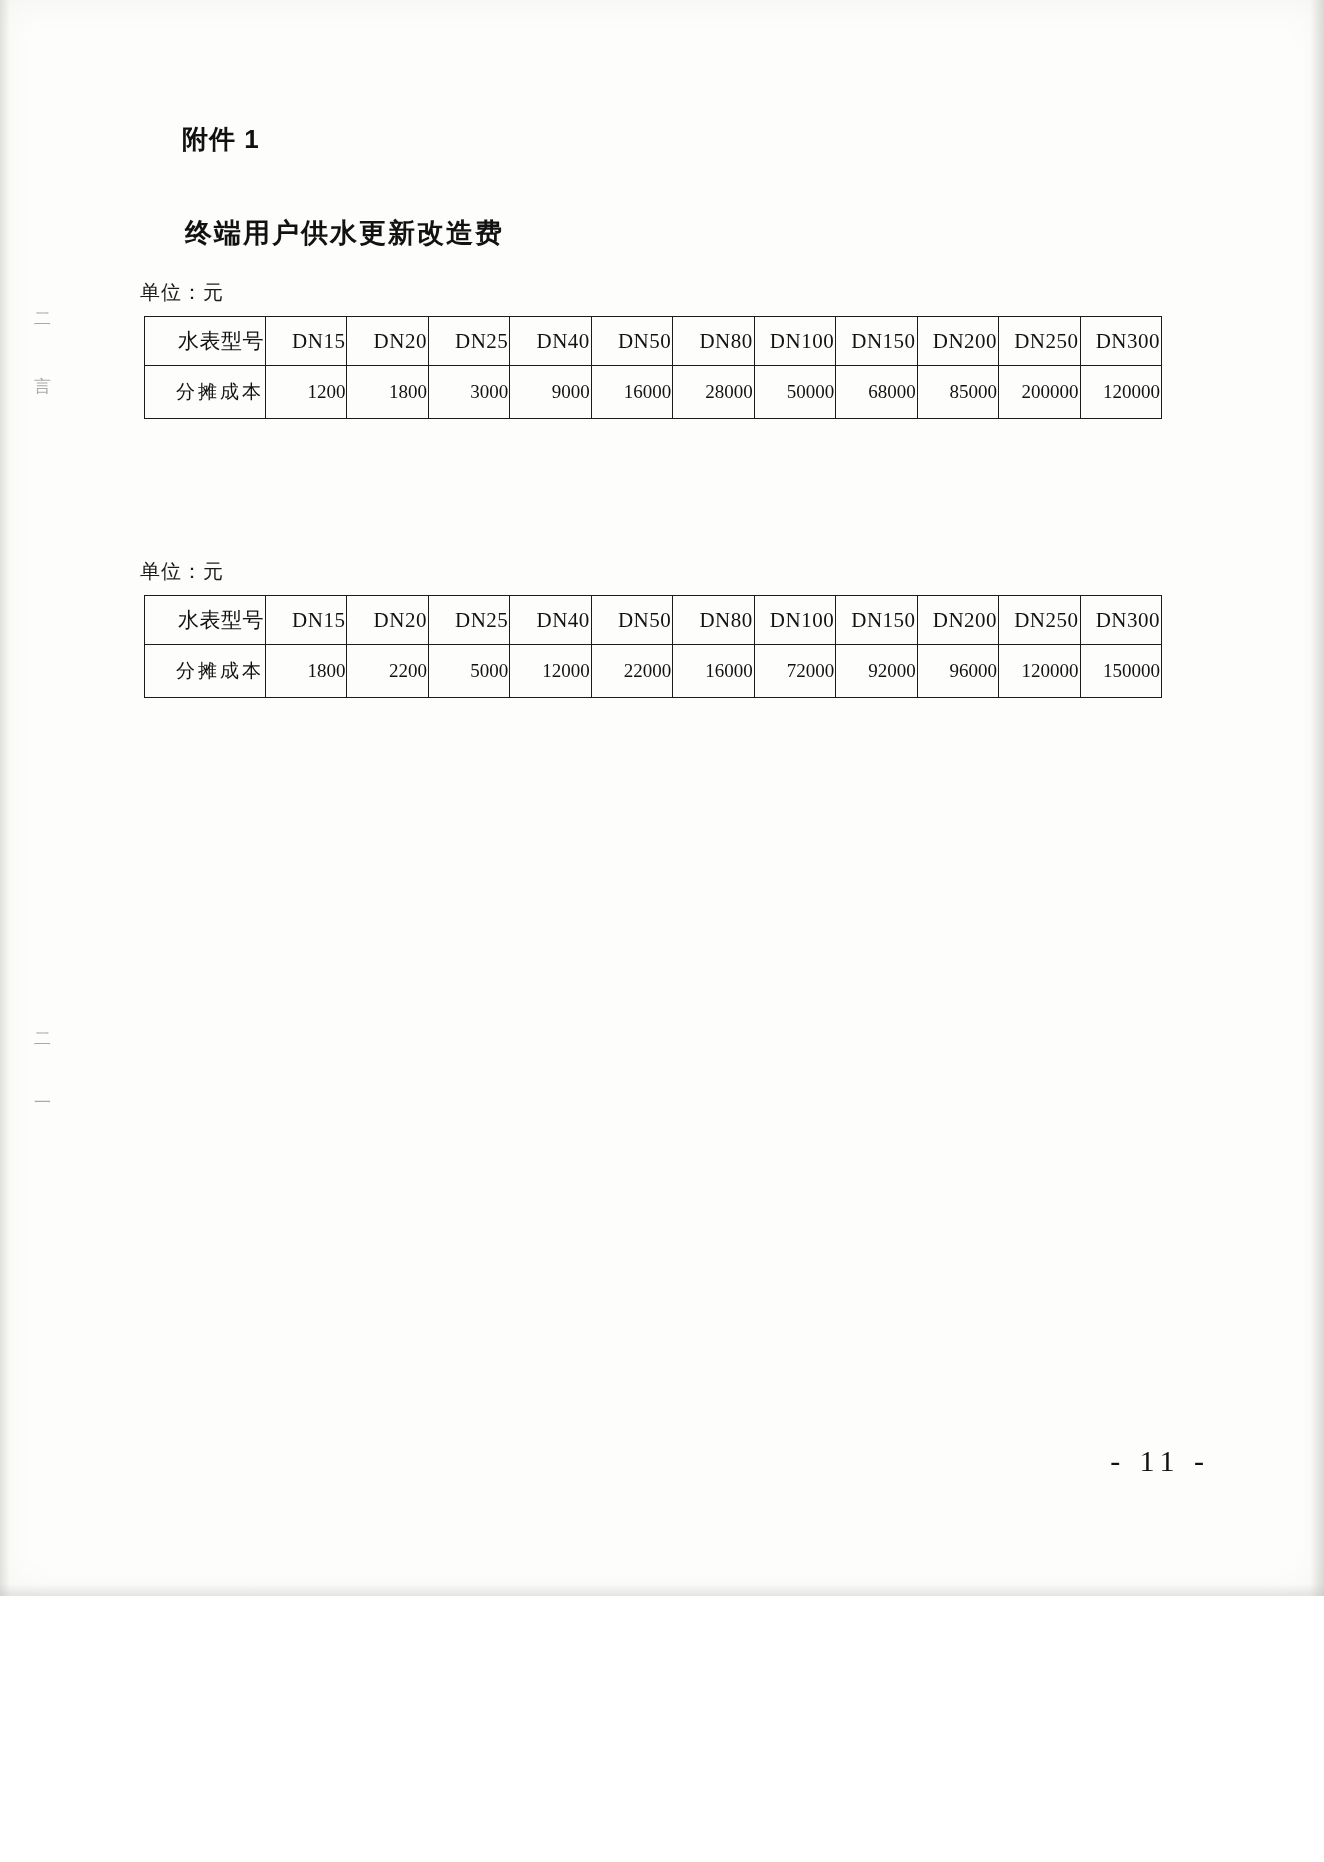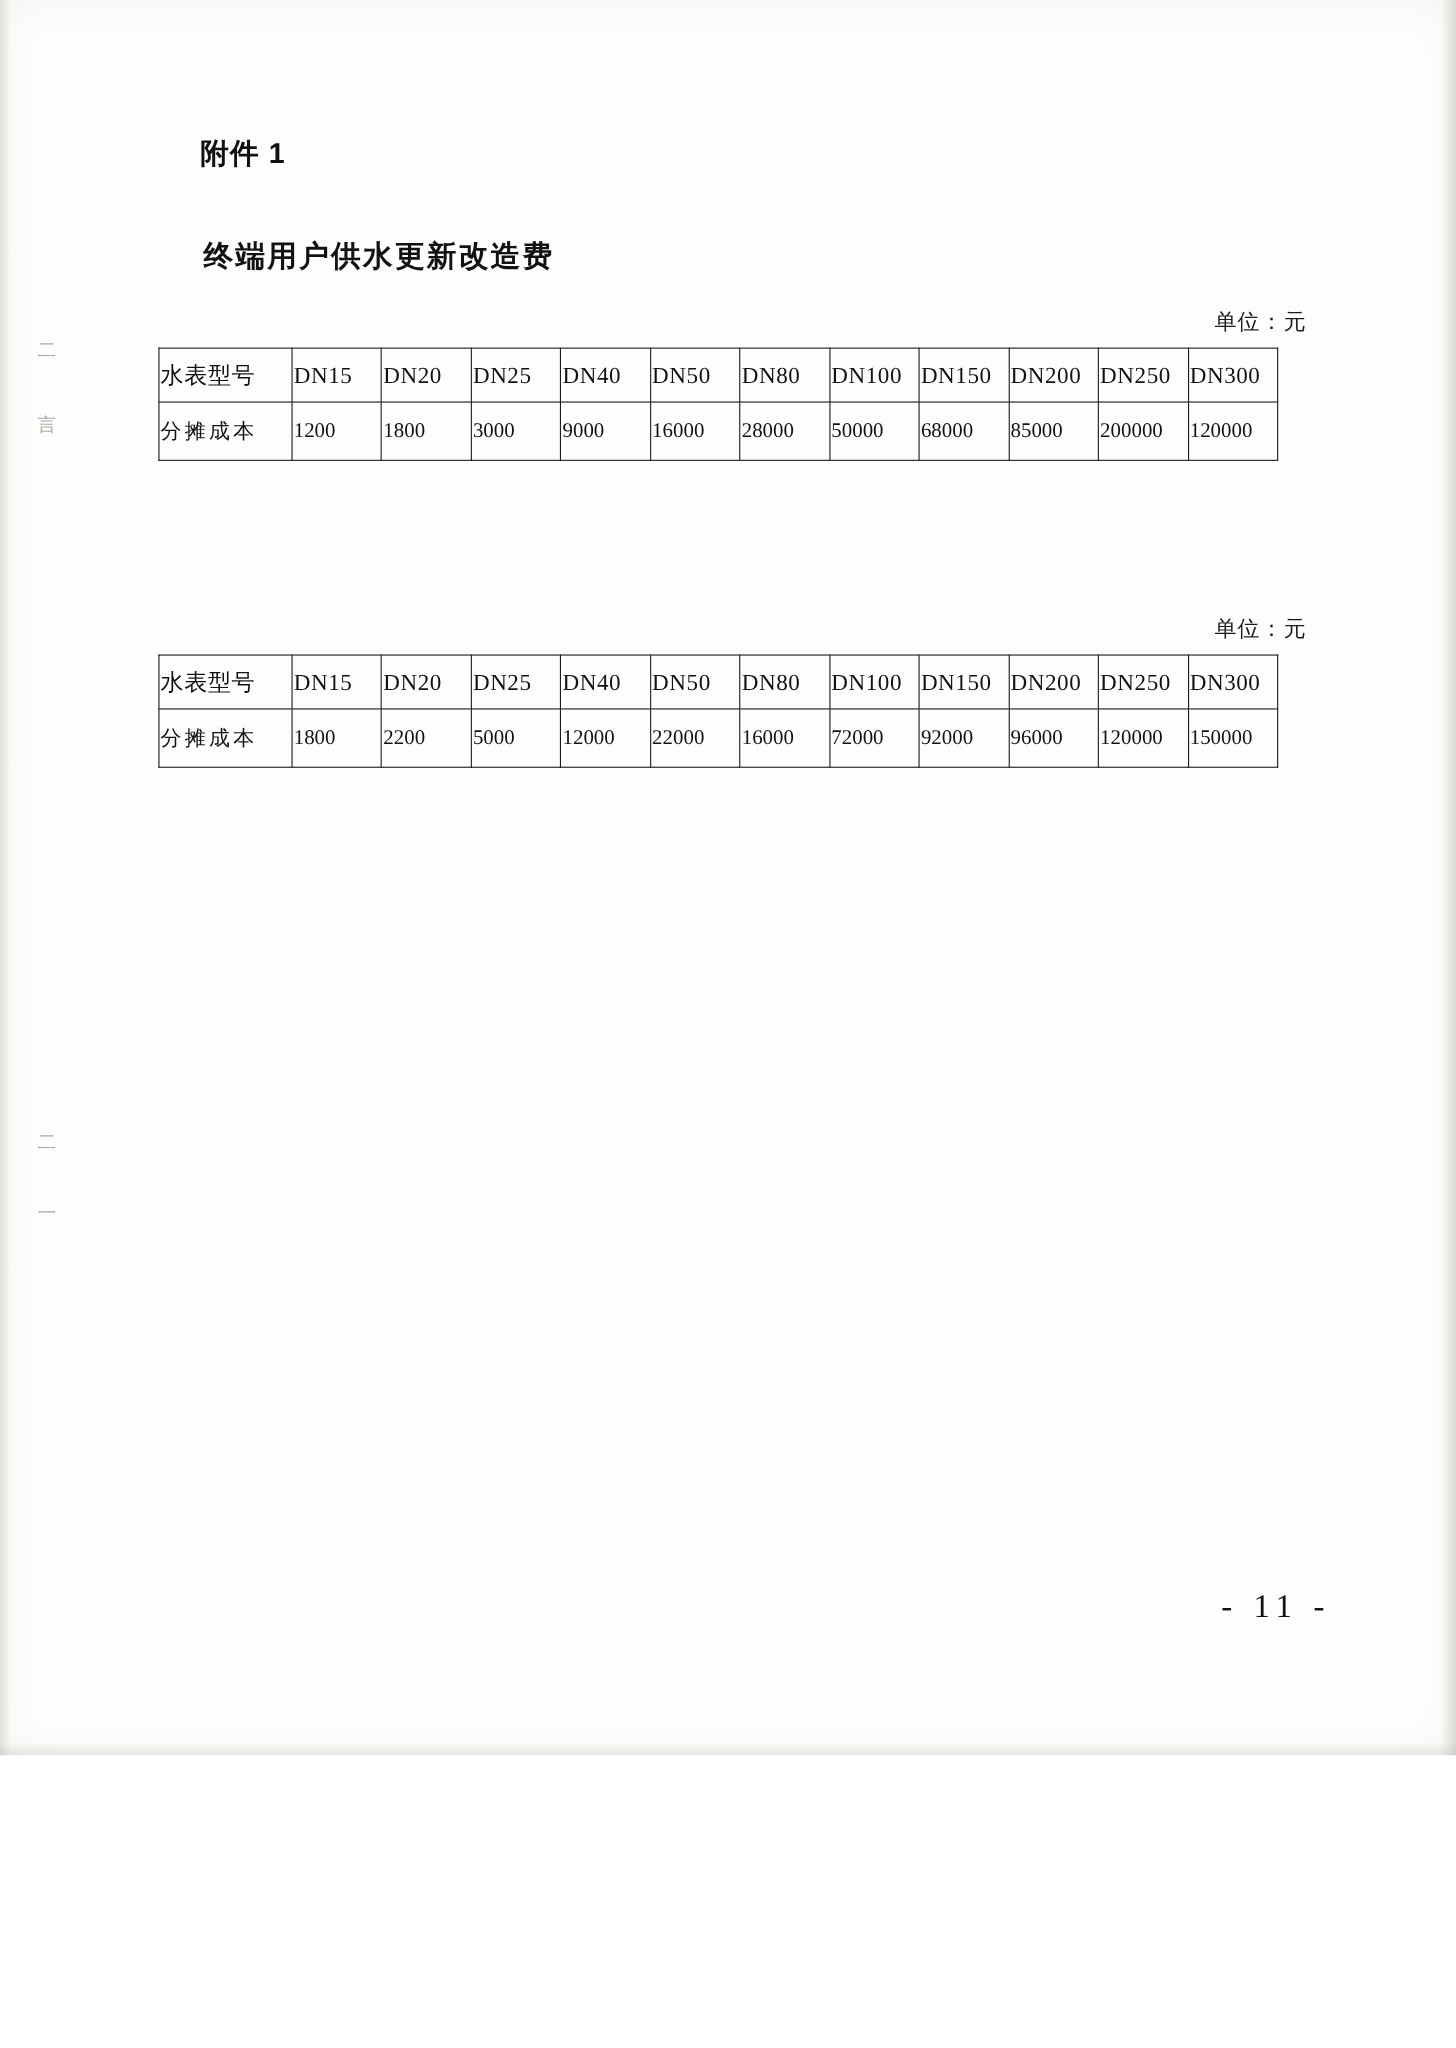--- a/index.html
+++ b/index.html
@@ -81,7 +81,6 @@
   }
 
   .unit-line {
-    text-align: right;
     padding-right: 22px;
     margin-top: 28px;
     font-size: 20px;

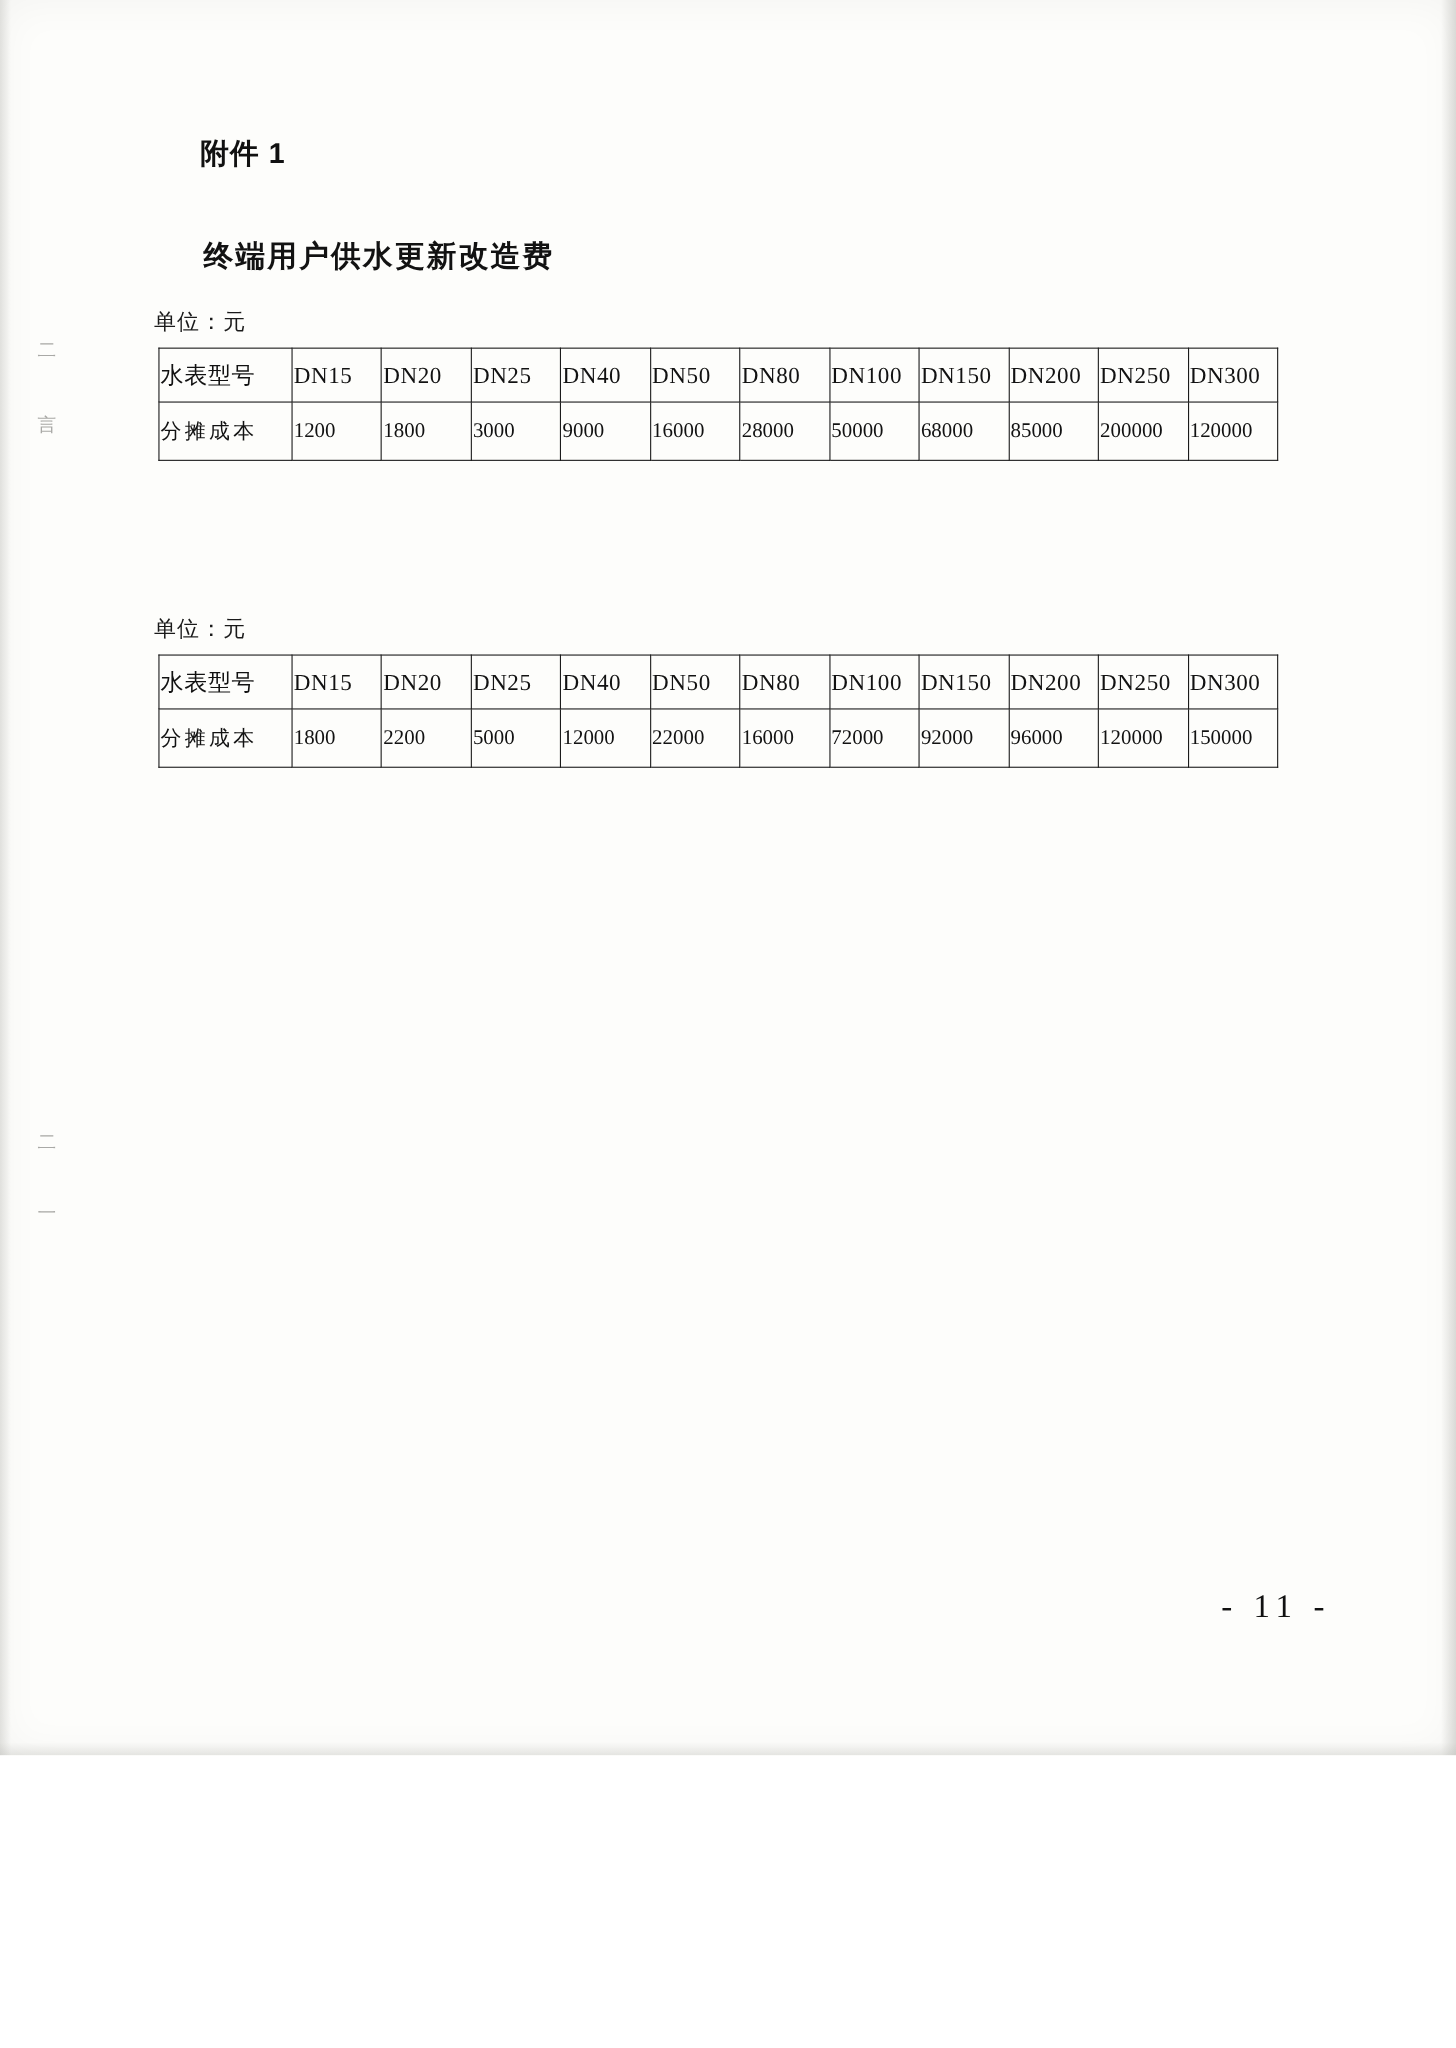--- a/index.html
+++ b/index.html
@@ -97,7 +97,7 @@
   }
   table.fee td {
     border: 1.3px solid #1b1b1b;
-    text-align: left;
+    text-align: right;
     vertical-align: middle;
     color: #121212;
   }

